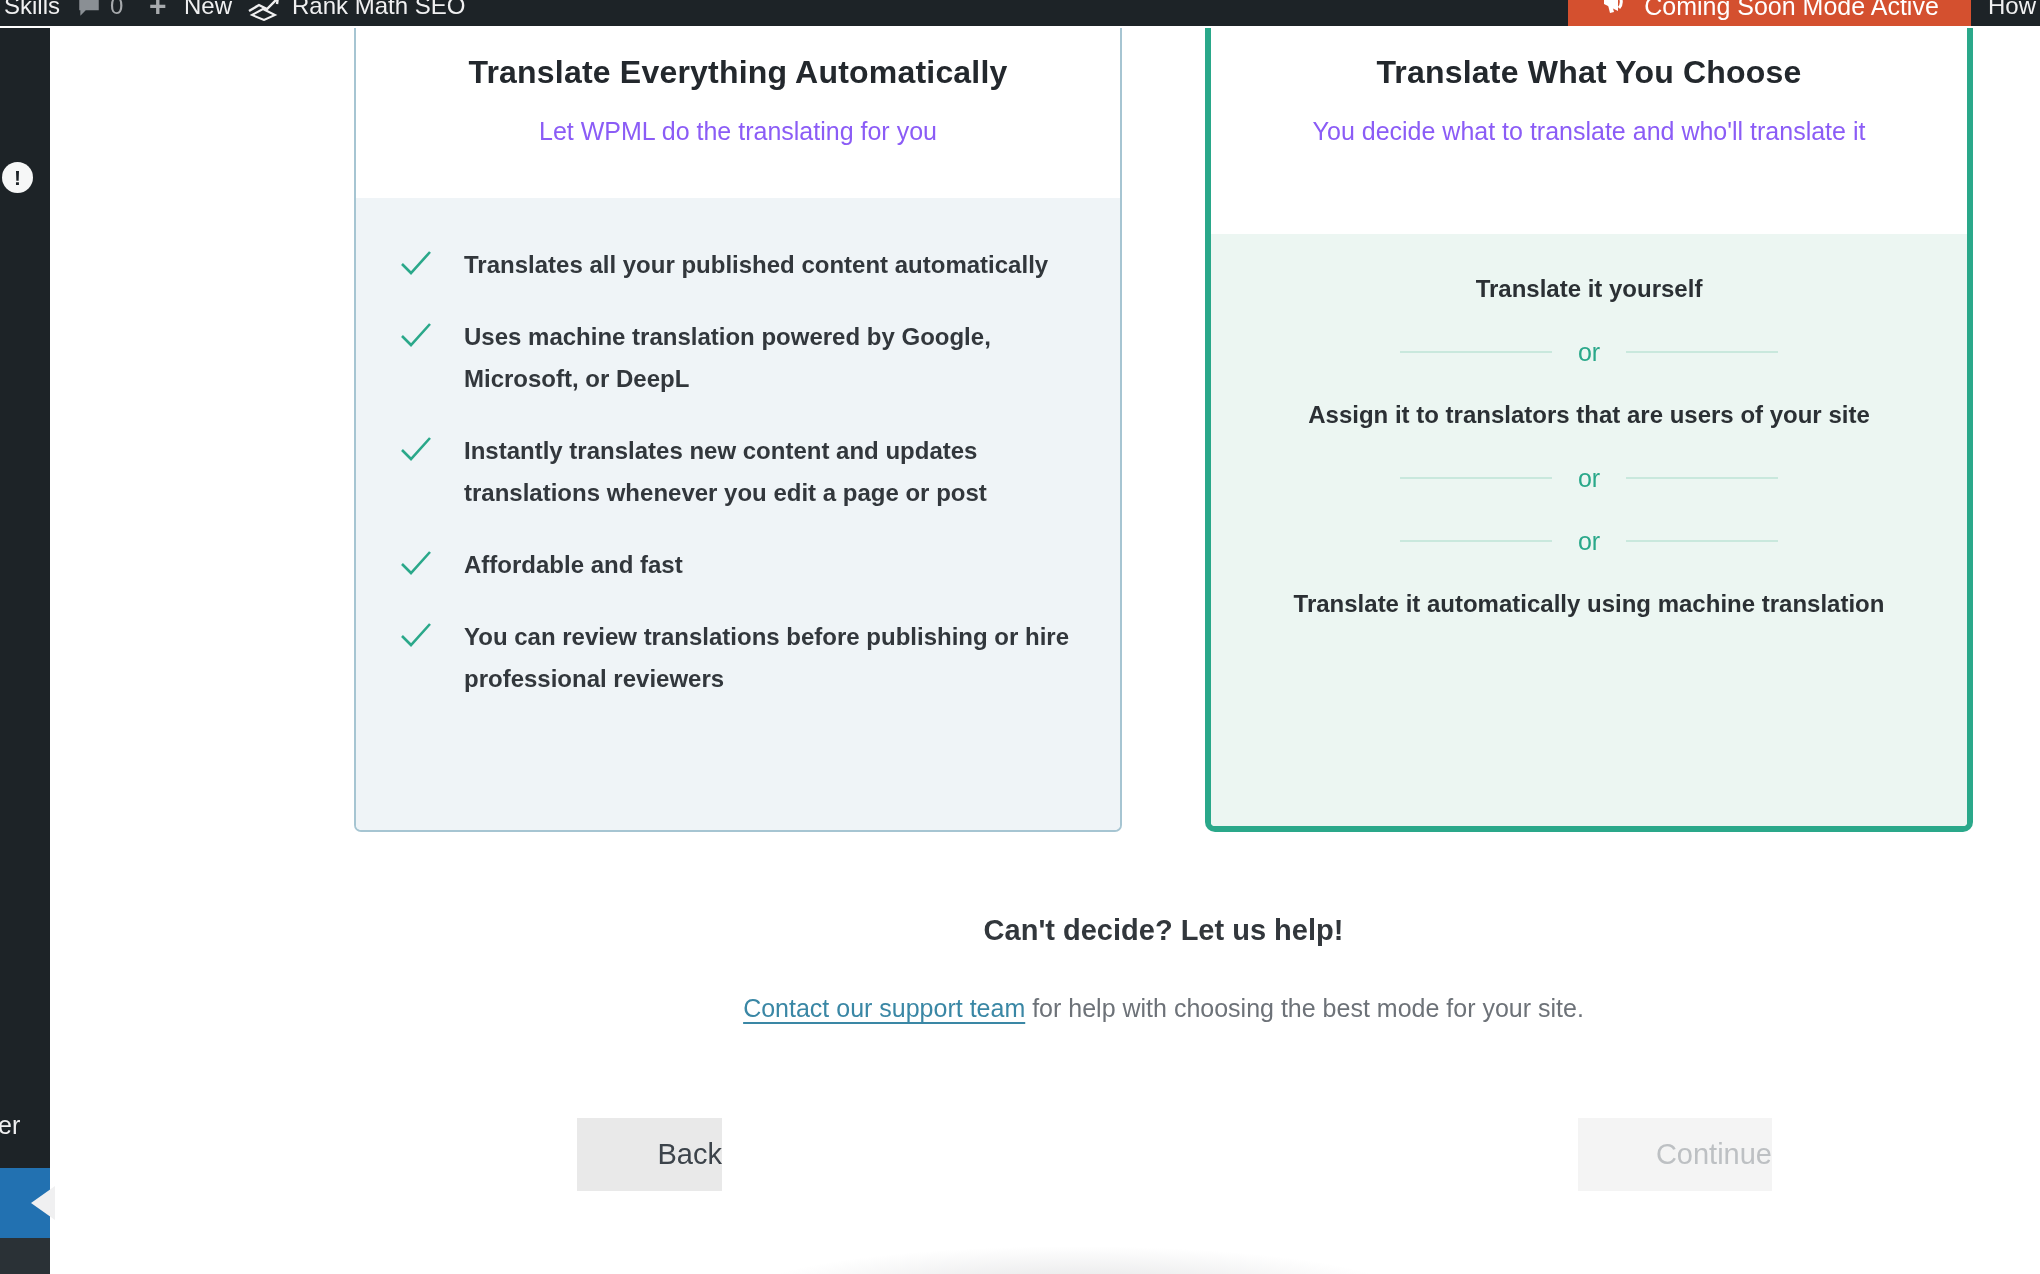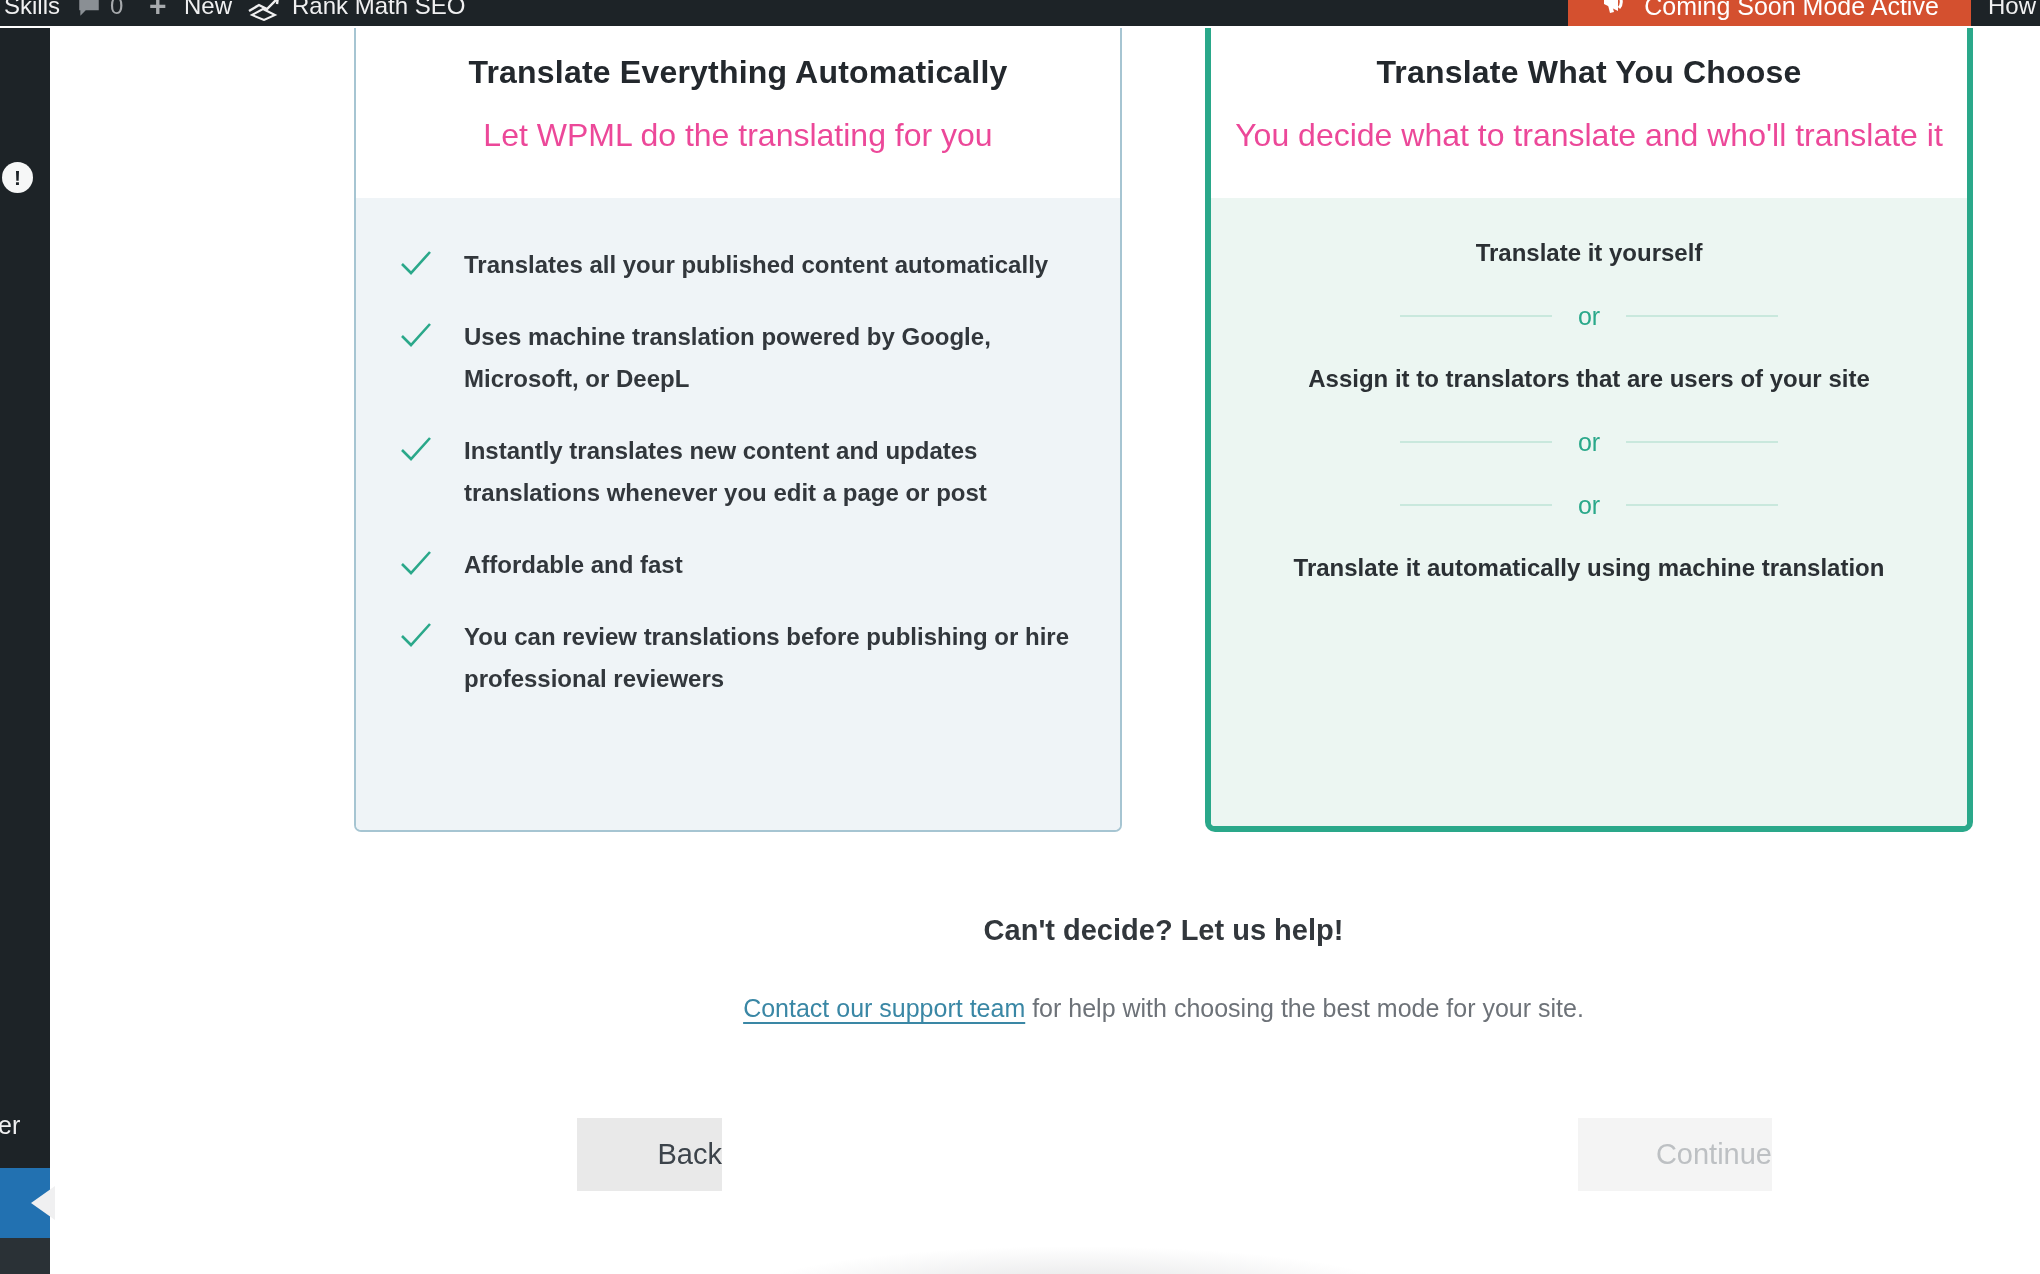--- a/index.html
+++ b/index.html
@@ -34,7 +34,7 @@
 
   .card { position:absolute; top:0; height:804px; width:768px; display:flex; flex-direction:column; overflow:hidden; }
   .card-left { left:304px; border:2px solid #a6c5d2; border-top:none; border-radius:0 0 7px 7px; }
-  .card-right { left:1155px; border:6px solid #2aa88a; border-top:none; border-radius:0 0 10px 10px; }
+  .card-right { left:1155px; border:6px solid #2aa88a; border-top:none; border-radius:0 0 10px 10px;gap:36px; }
   .card-header { height:170px; background:#fff; text-align:center; padding-top:26px; flex:0 0 auto; }
   .card-title { font-size:32px; font-weight:700; color:#23282d; letter-spacing:0.2px; }
   .card-sub { margin-top:26px; font-size:32px; color:#ec4899; }

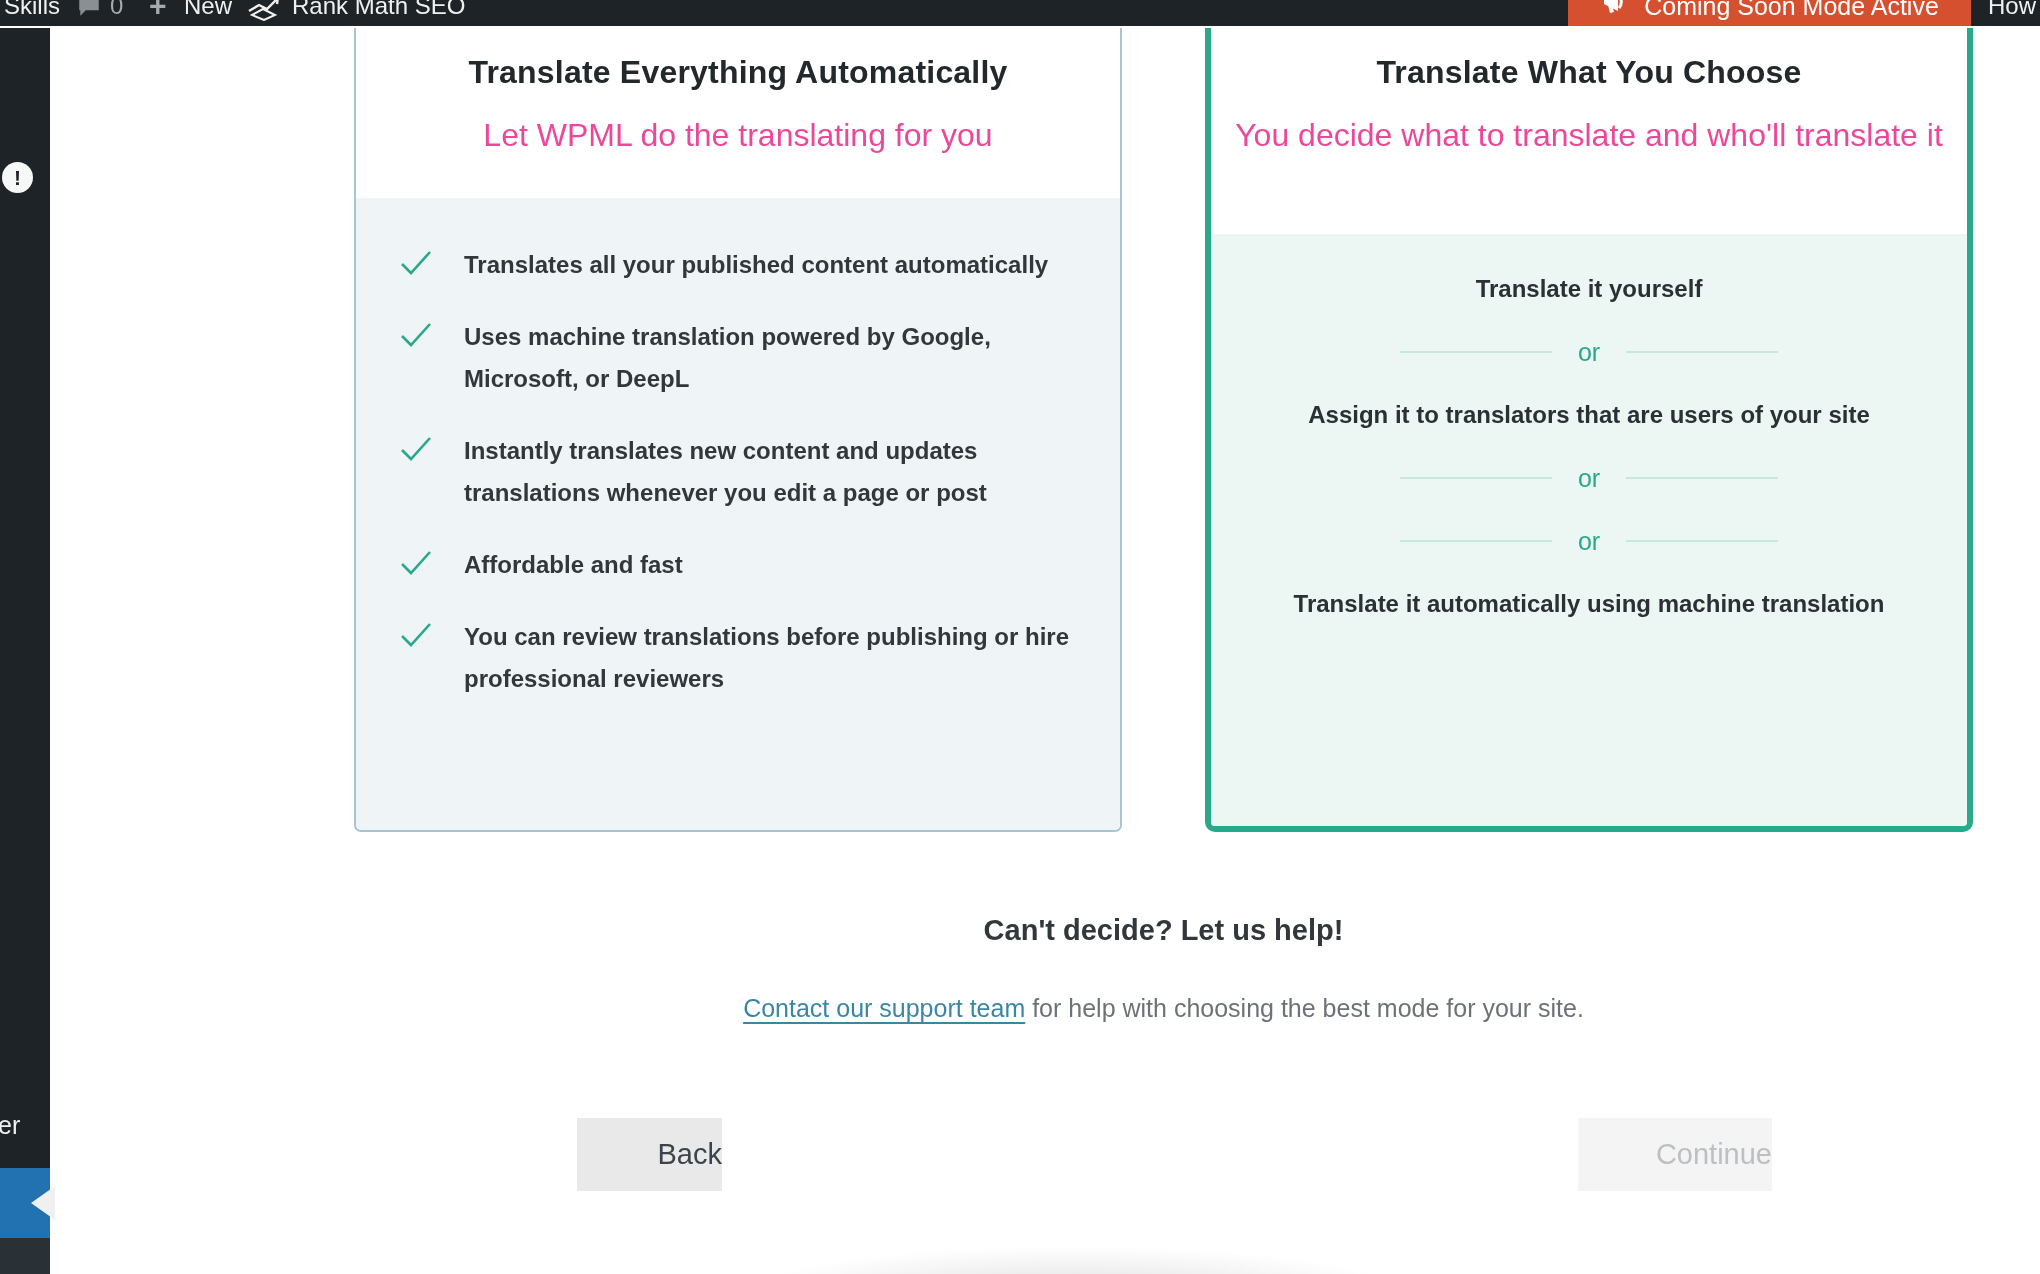--- a/index.html
+++ b/index.html
@@ -37,7 +37,7 @@
   .card-right { left:1155px; border:6px solid #2aa88a; border-top:none; border-radius:0 0 10px 10px;gap:36px; }
   .card-header { height:170px; background:#fff; text-align:center; padding-top:26px; flex:0 0 auto; }
   .card-title { font-size:32px; font-weight:700; color:#23282d; letter-spacing:0.2px; }
-  .card-sub { margin-top:26px; font-size:32px; color:#ec4899; }
+  .card-sub { margin-top:26px; font-size:25px; color:#8b5cf6; }
   .card-body-left { flex:1; background:#eff4f7; padding:46px 18px 0 44px; display:flex; flex-direction:column; gap:30px; }
   .feature { display:flex; align-items:flex-start; }
   .check-icon { flex:0 0 auto; margin:6px 32px 0 0; }

